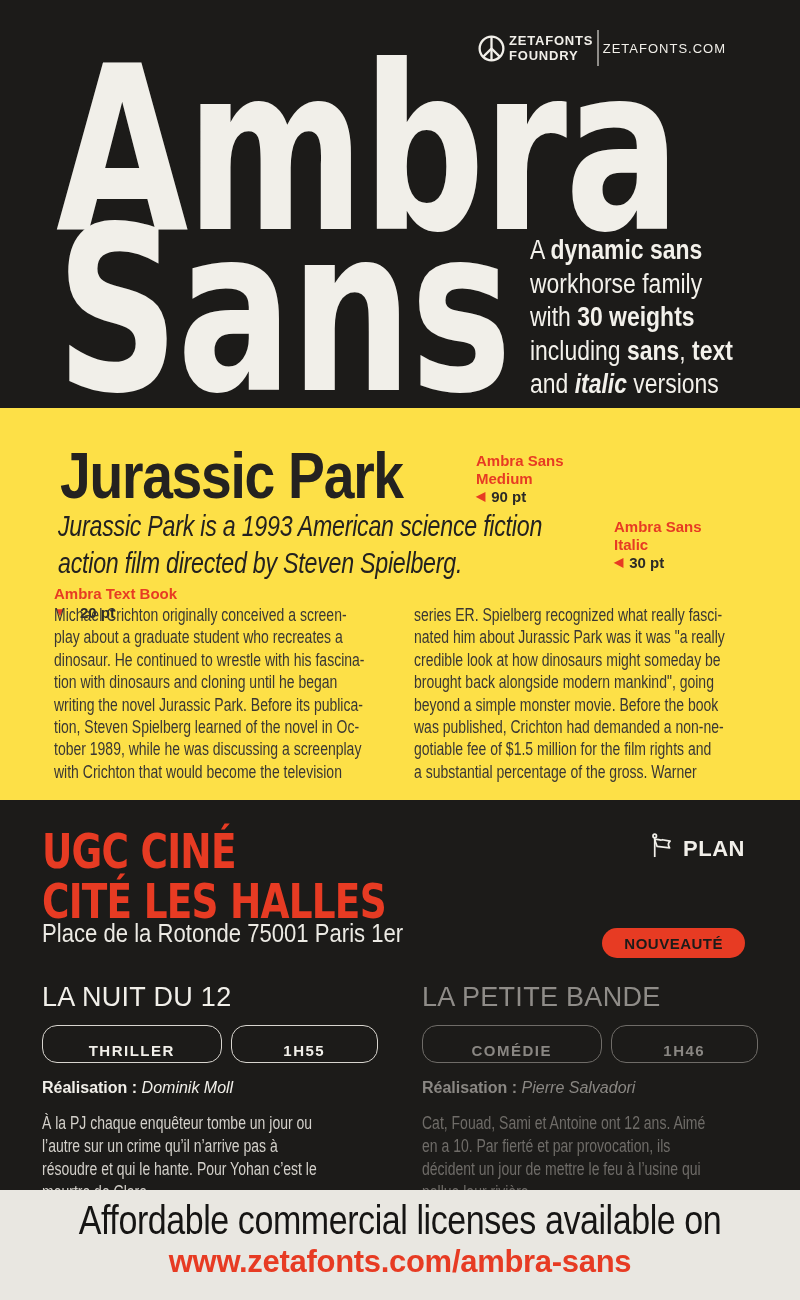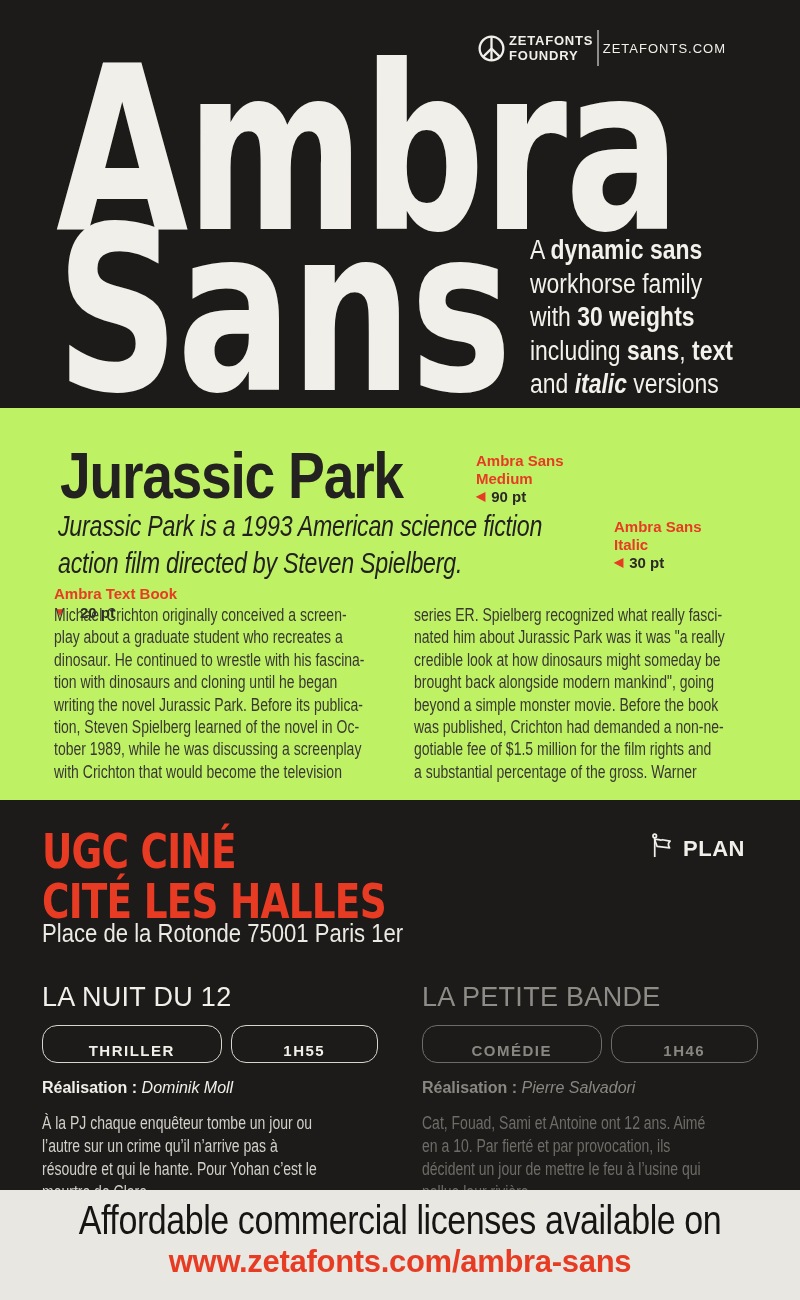--- a/index.html
+++ b/index.html
@@ -25,7 +25,7 @@
                   color:#f3f1eb; width:300px; }
 
   
-  .specimen { position:relative; width:800px; height:392px; background:#bef264; color:#262422; }
+  .specimen { position:relative; width:800px; height:392px; background:#fde047; color:#262422; }
   .spec-heading { position:absolute; left:60px; top:30px; font-size:65px; font-weight:600;
                   letter-spacing:-1.5px; white-space:nowrap; color:#242220; }
   .red-label { position:absolute; font-size:15px; font-weight:700; line-height:17.5px; color:#e73b23; }

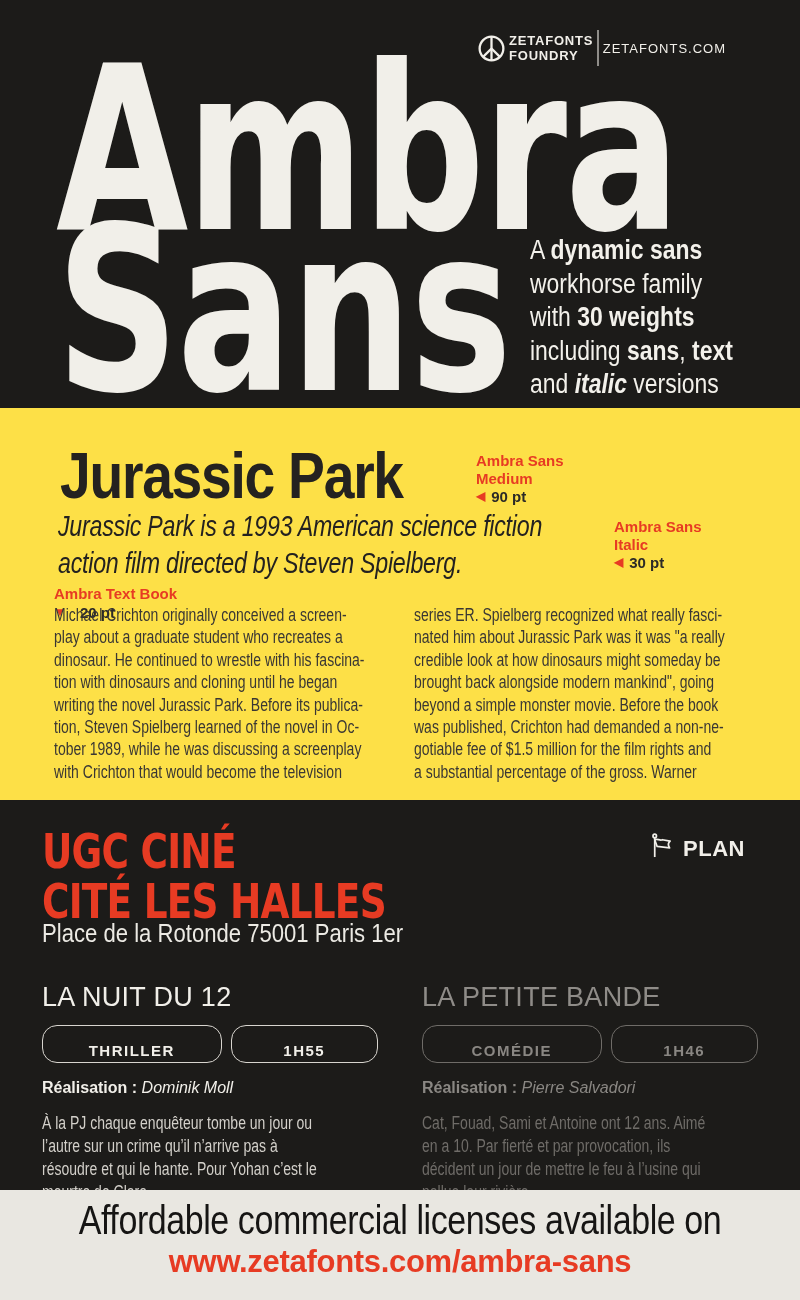--- a/index.html
+++ b/index.html
@@ -161,6 +161,7 @@
   </div>
 
   <div class="address cx85">Place de la Rotonde 75001 Paris 1er</div>
+  <div class="badge">NOUVEAUTÉ</div>
 
   <div class="movies">
     <div class="movie">

